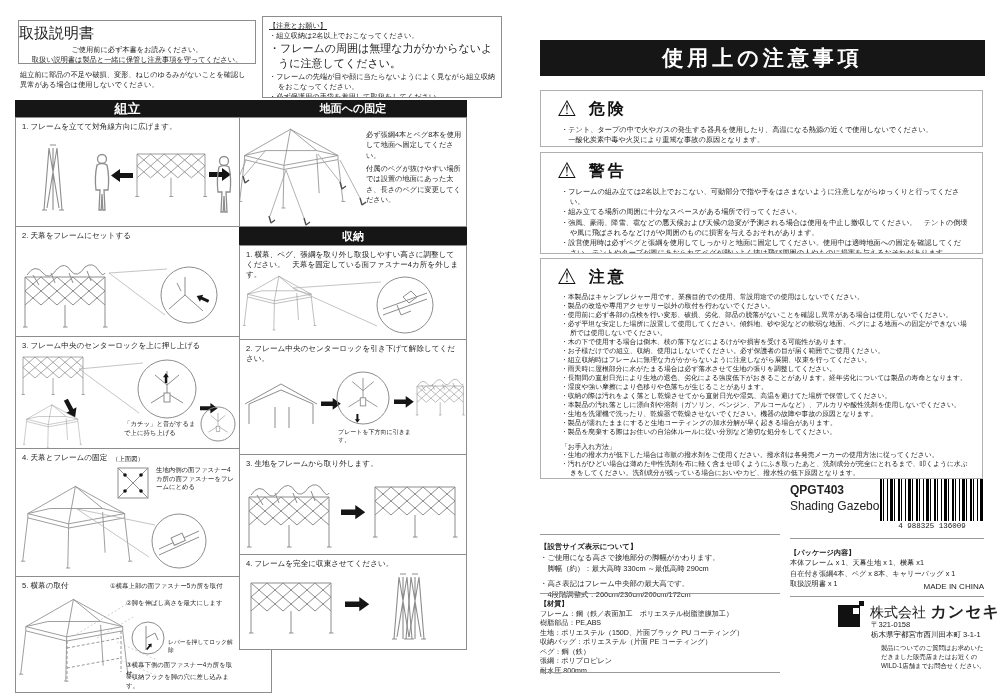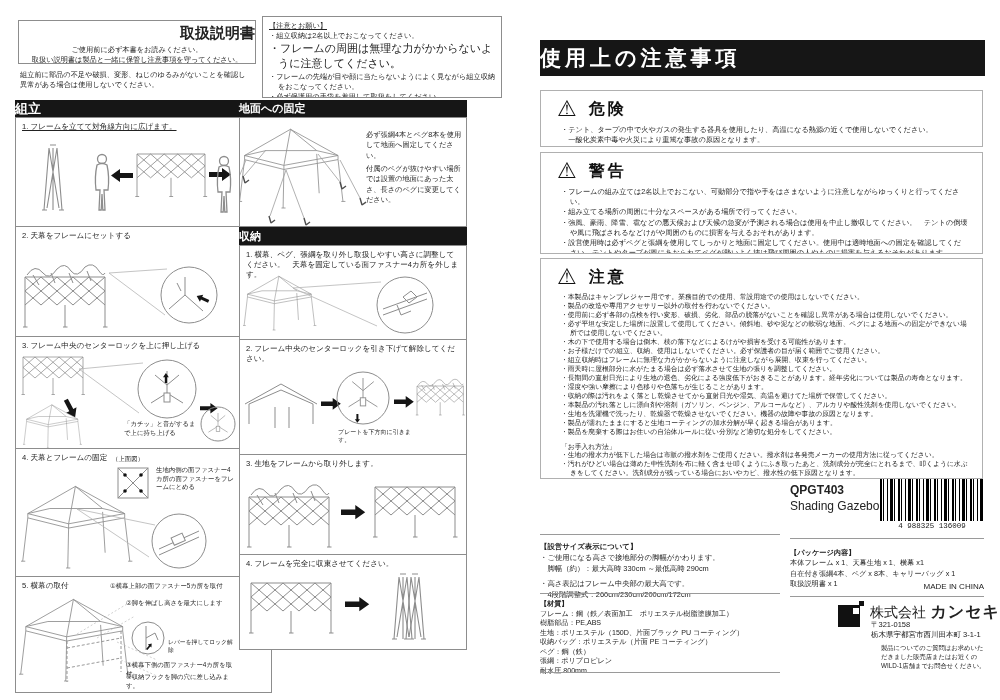--- a/index.html
+++ b/index.html
@@ -76,7 +76,7 @@
   <div class="nob" style="left:0;top:0;width:505px;height:700px;">
 
     <div class="box" style="left:18px;top:20px;width:238px;height:44px;">
-      <div style="text-align:right;font-weight:bold;font-size:15px;padding-top:3px;">取扱説明書</div>
+      <div style="text-align:left;font-weight:normal;font-size:15px;padding-top:3px;">取扱説明書</div>
       <div style="font-size:7.2px;text-align:center;margin-top:2px;">ご使用前に必ず本書をお読みください。</div>
       <div style="font-size:7.2px;text-align:center;">取扱い説明書は製品と一緒に保管し注意事項を守ってください。</div>
     </div>

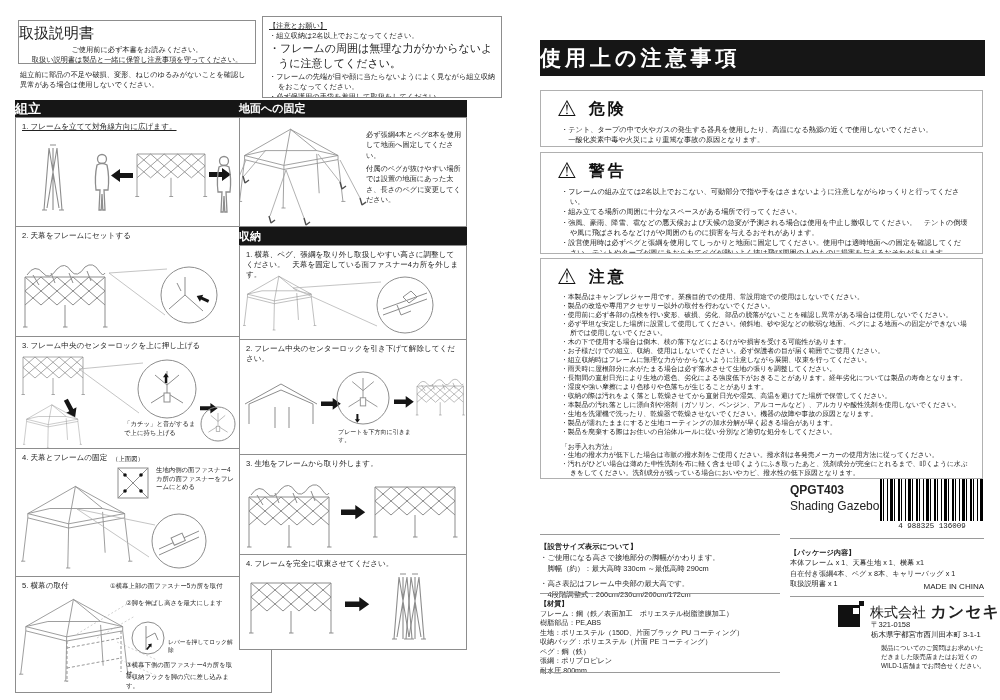--- a/index.html
+++ b/index.html
@@ -7,7 +7,7 @@
          font-family:"Liberation Sans","DejaVu Sans",sans-serif;color:#222;}
   .box{position:absolute;border:1px solid #8d8d8d;background:#fff;box-sizing:border-box;overflow:hidden;}
   .nob{position:absolute;box-sizing:border-box;overflow:hidden;}
-  .bar{position:absolute;background:#161616;color:#fff;font-weight:bold;text-align:left;box-sizing:border-box;}
+  .bar{position:absolute;background:#161616;color:#fff;font-weight:bold;text-align:center;box-sizing:border-box;}
   .steptitle{padding:4px 6px 0 6px;font-size:7.6px;line-height:1.3;color:#1d1d1d;}
   .cap{position:absolute;font-size:6.4px;line-height:1.35;color:#1d1d1d;}
   .li{padding-left:9px;text-indent:-9px;}

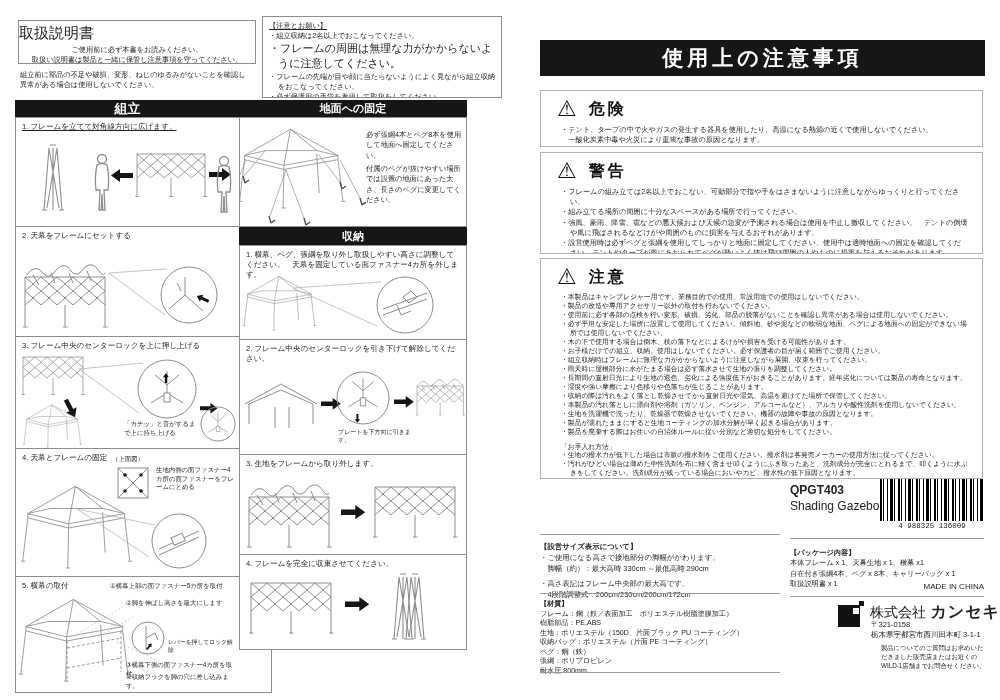--- a/index.html
+++ b/index.html
@@ -93,7 +93,7 @@
 
     <div class="bar" style="left:15px;top:100px;width:225px;height:17px;font-size:13px;line-height:17px;">組立</div>
 
-    <div class="box" style="left:15px;top:117px;width:225px;height:110px;text-decoration:underline;">
+    <div class="box" style="left:15px;top:117px;width:225px;height:110px;">
       <div class="steptitle">1. フレームを立てて対角線方向に広げます。</div>
       <svg class="illu" viewBox="0 0 221 92" style="left:1px;top:16px;width:221px;height:92px;">
         <use href="#d-bundle" transform="translate(30,14)"></use>

